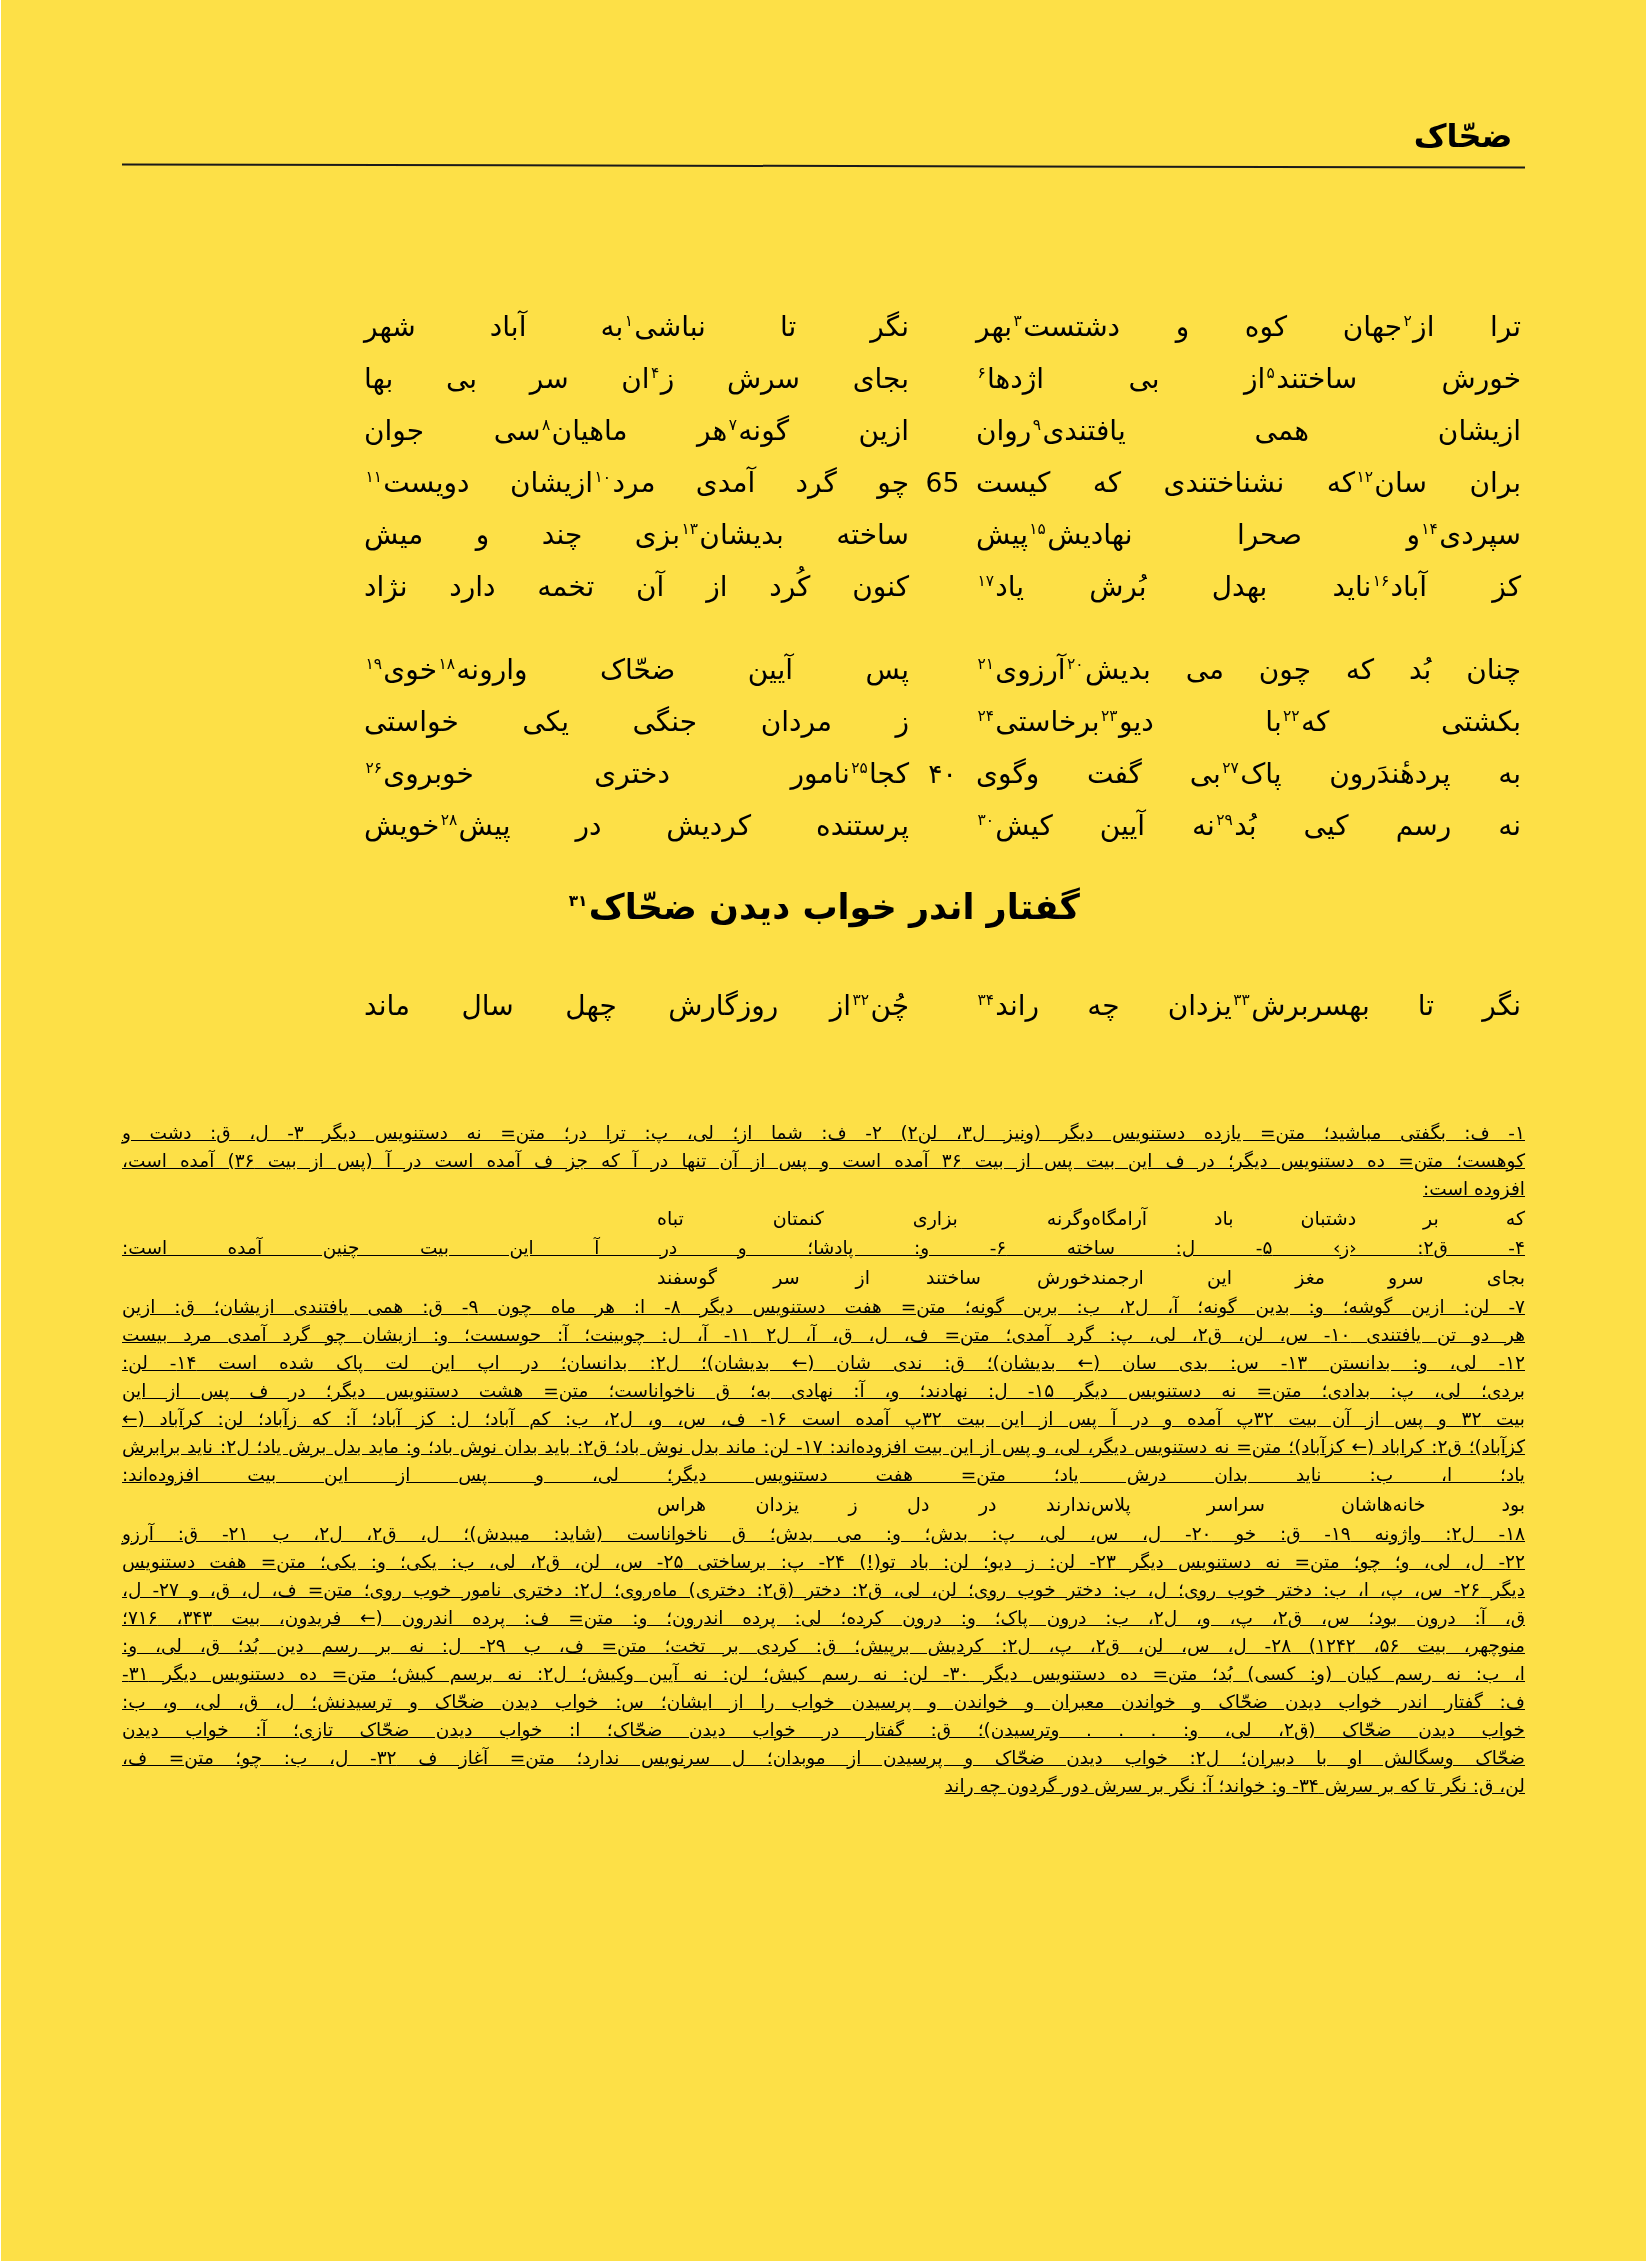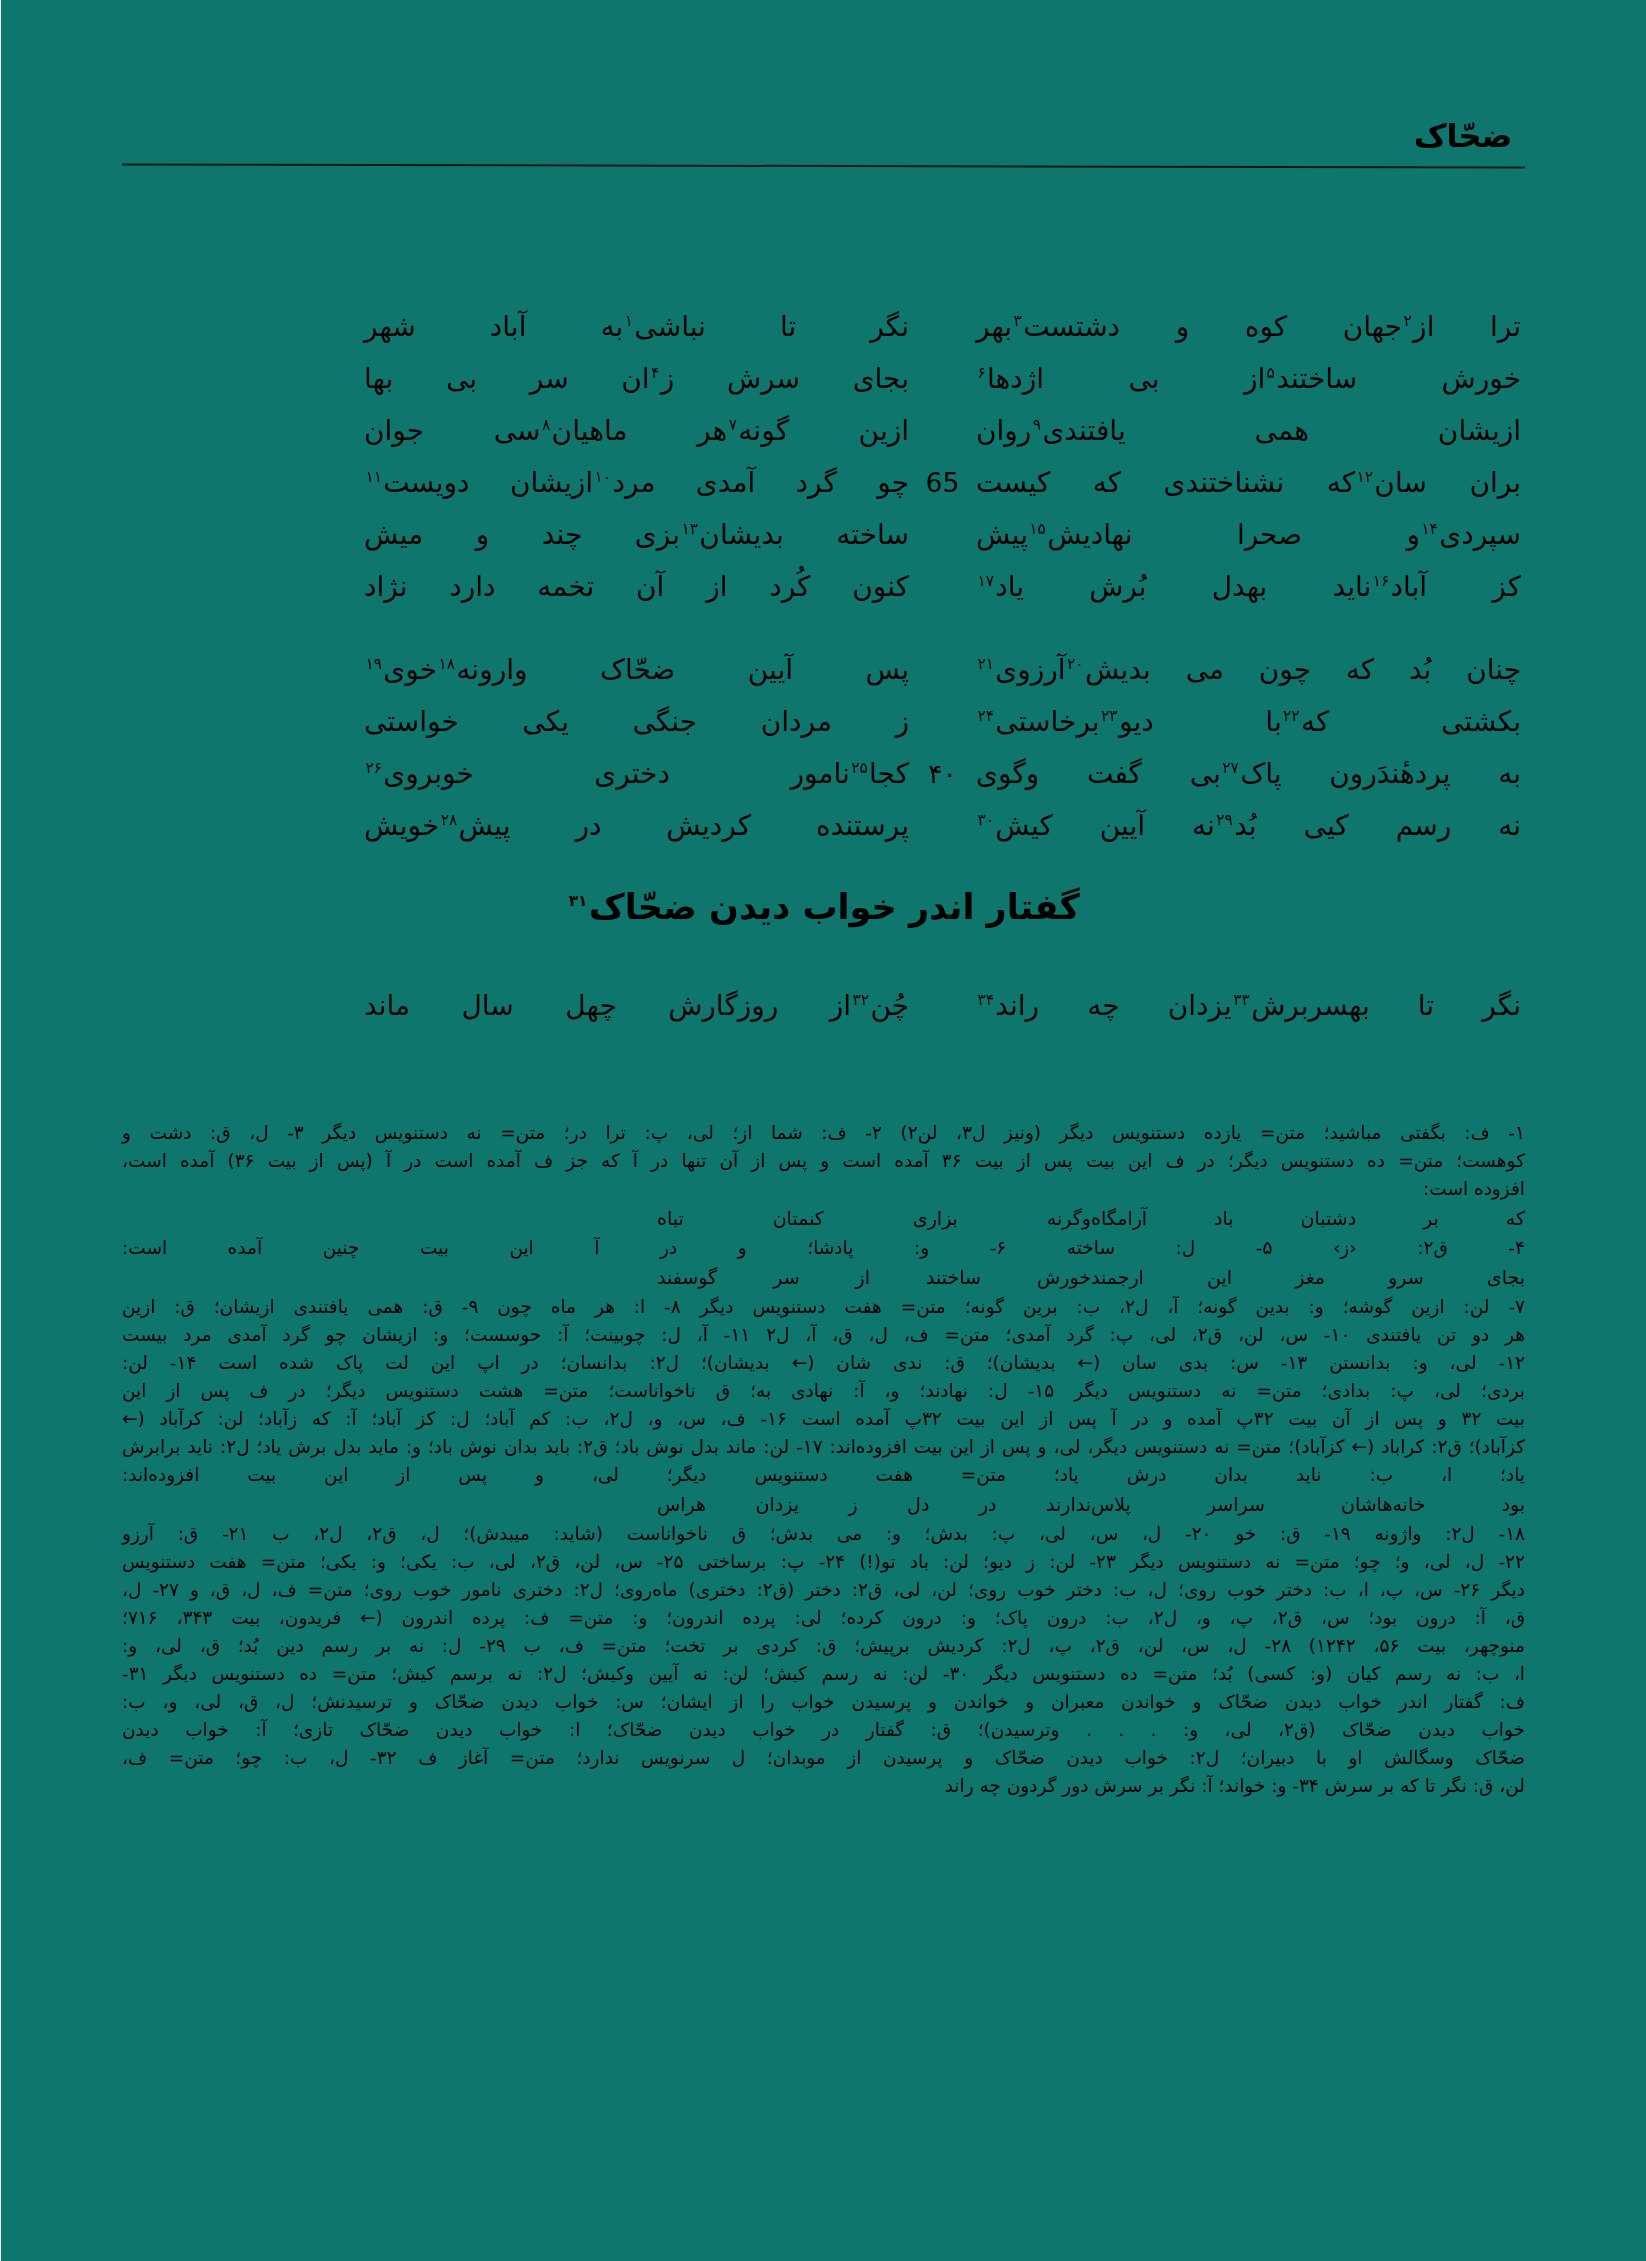--- a/index.html
+++ b/index.html
@@ -20,7 +20,7 @@
   .page {
     position: absolute;
     inset: 0;
-    background: #0f766e;
+    background: #fde047;
   }
 
   

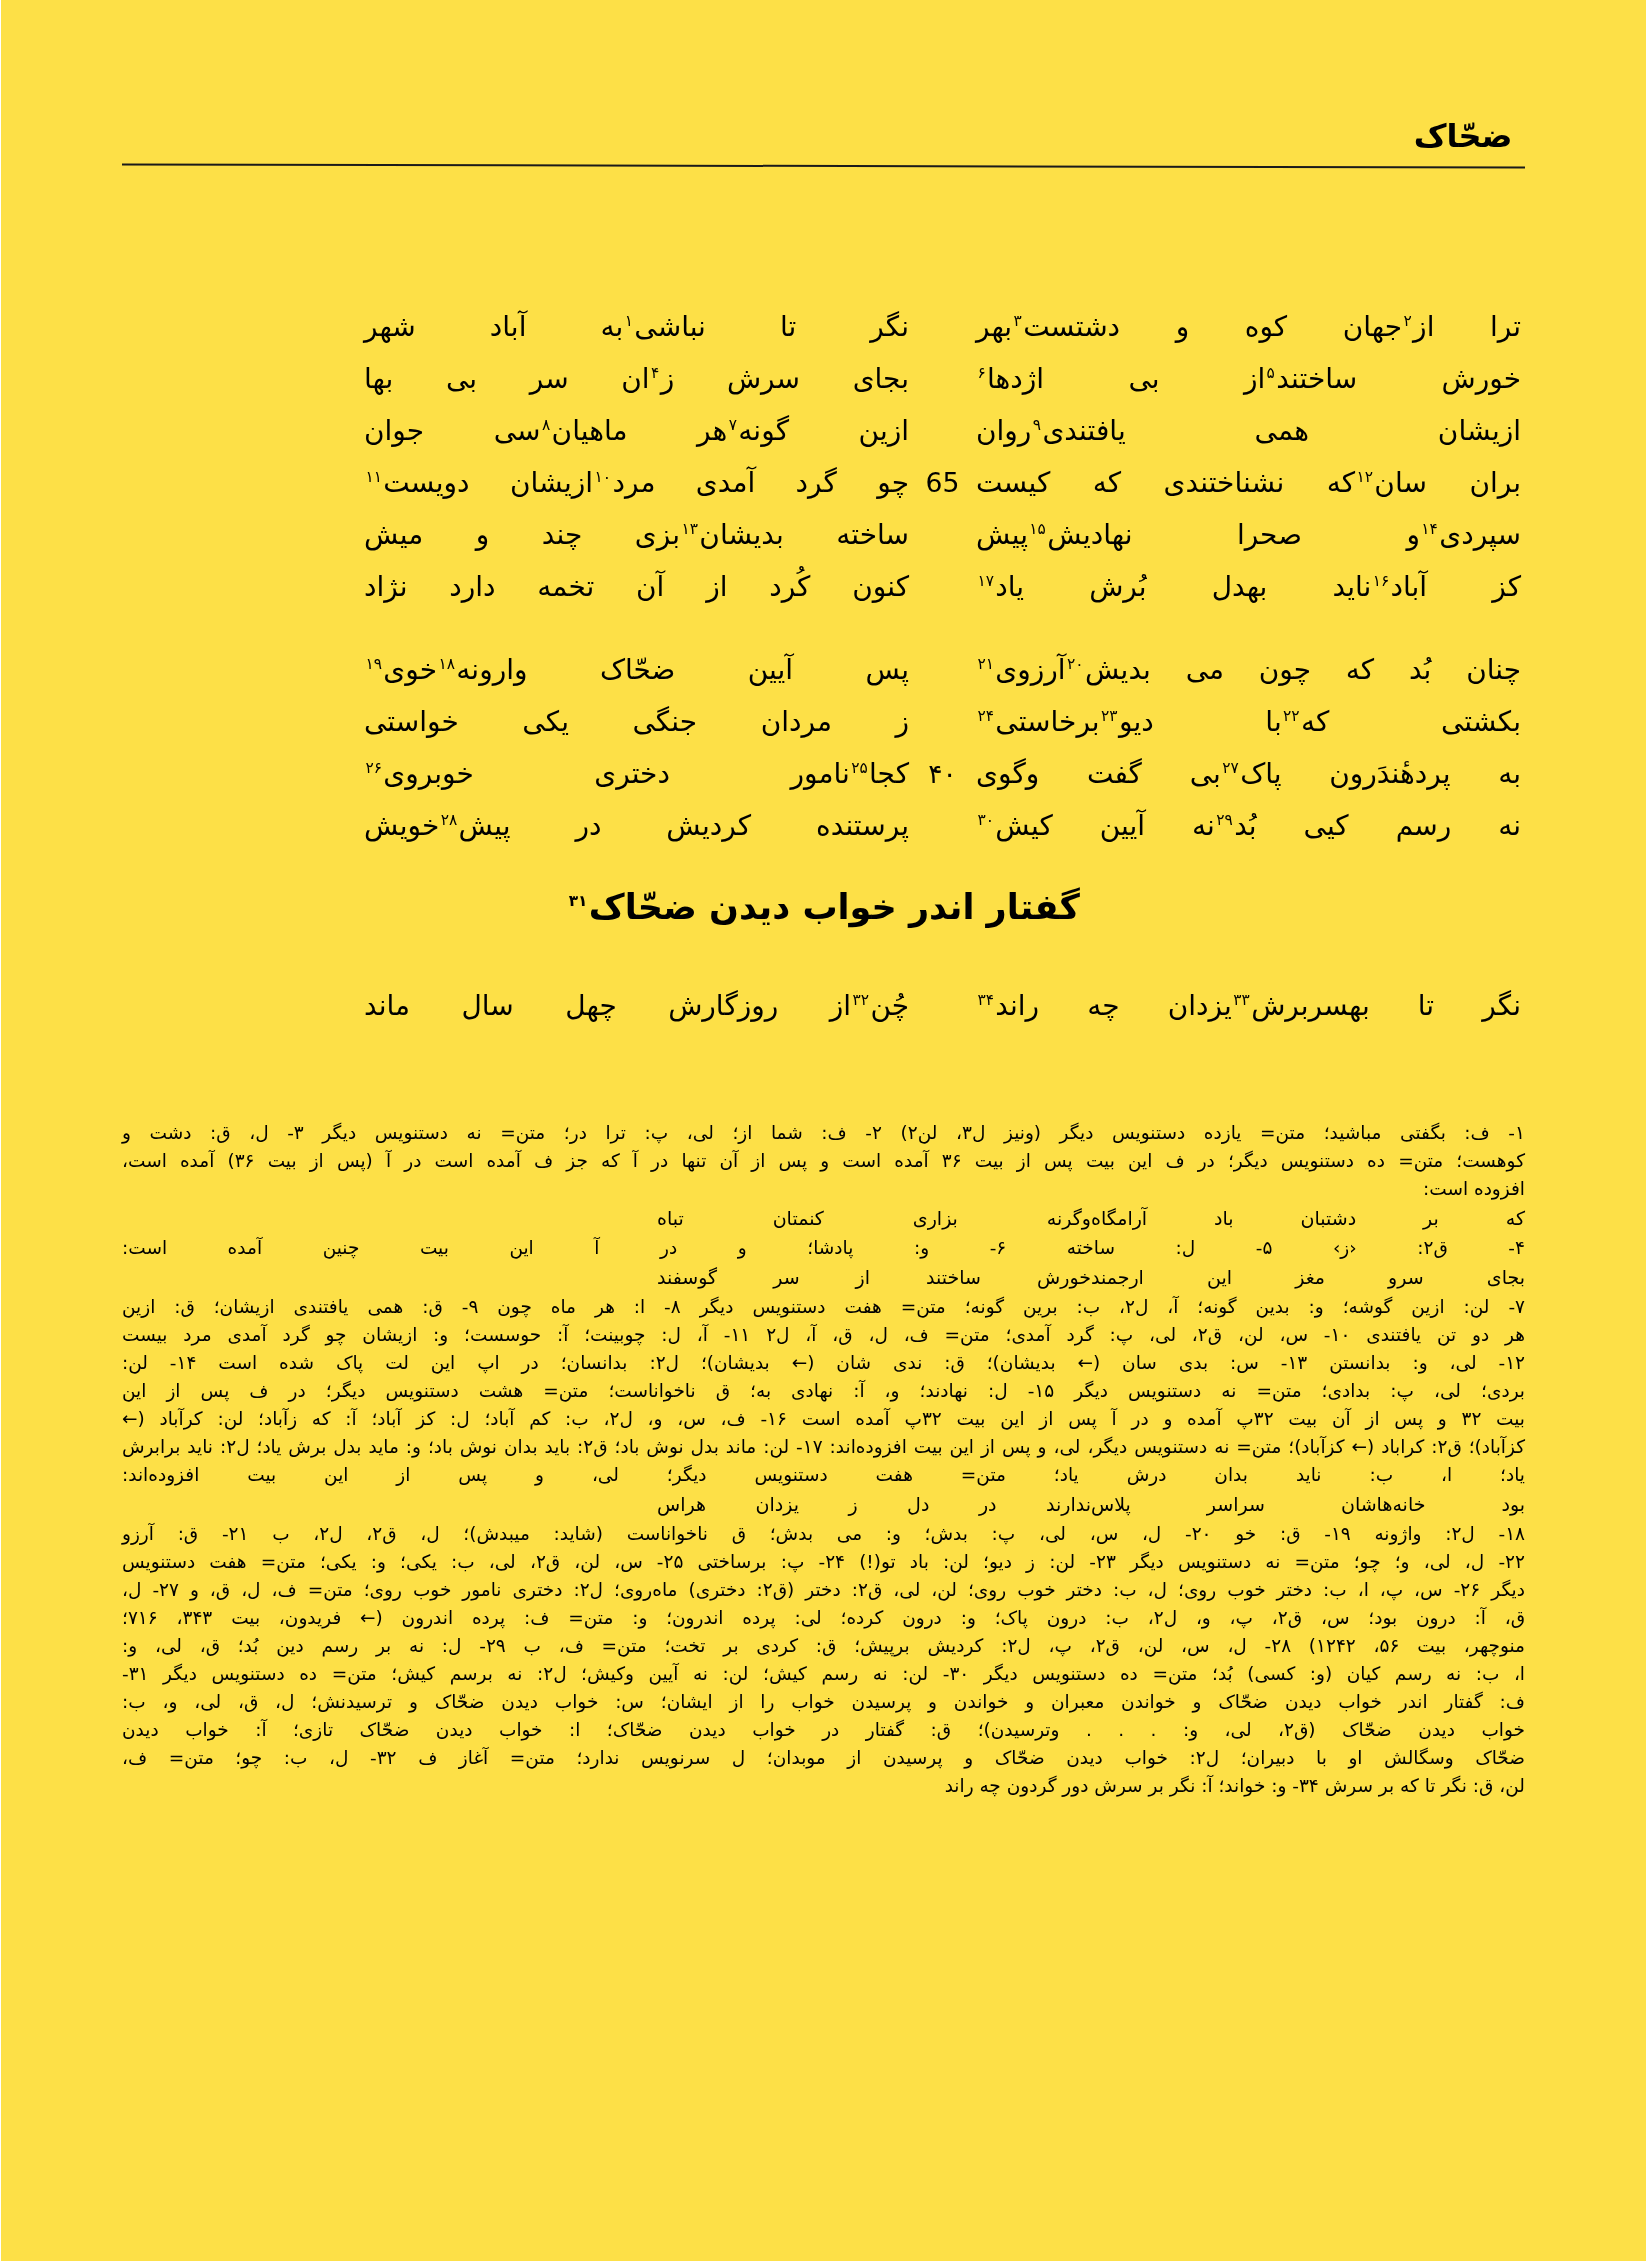--- a/index.html
+++ b/index.html
@@ -125,6 +125,7 @@
   .fn-line {
     white-space: nowrap;
     overflow: visible;
+    text-decoration: underline;
   }
   .fn-line.justify {
     white-space: normal;

